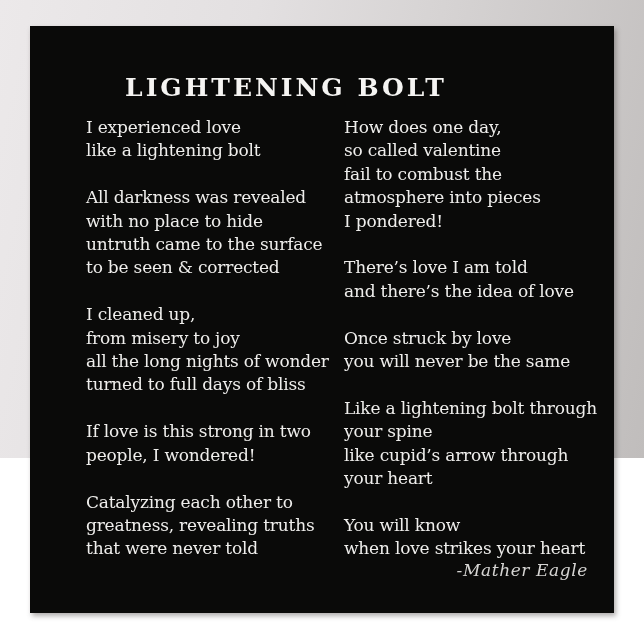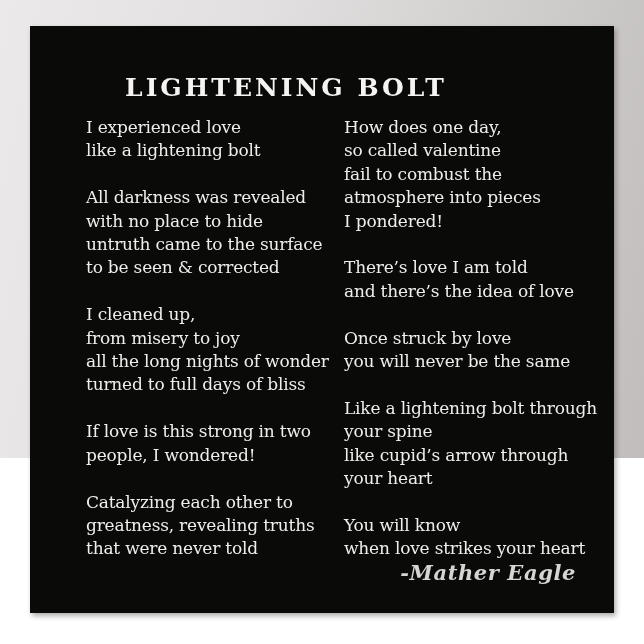--- a/index.html
+++ b/index.html
@@ -52,13 +52,12 @@
   .signature {
     position: absolute;
     top: 534px;
-    right: 38px;
+    right: 26px;
     font-style: italic;
-    font-size: 21px;
+    font-size: 17px;
     letter-spacing: 0.6px;
     color: #d6d5d3;
     white-space: pre;
-    font-weight: bold;
   }
 </style>
 </head>

